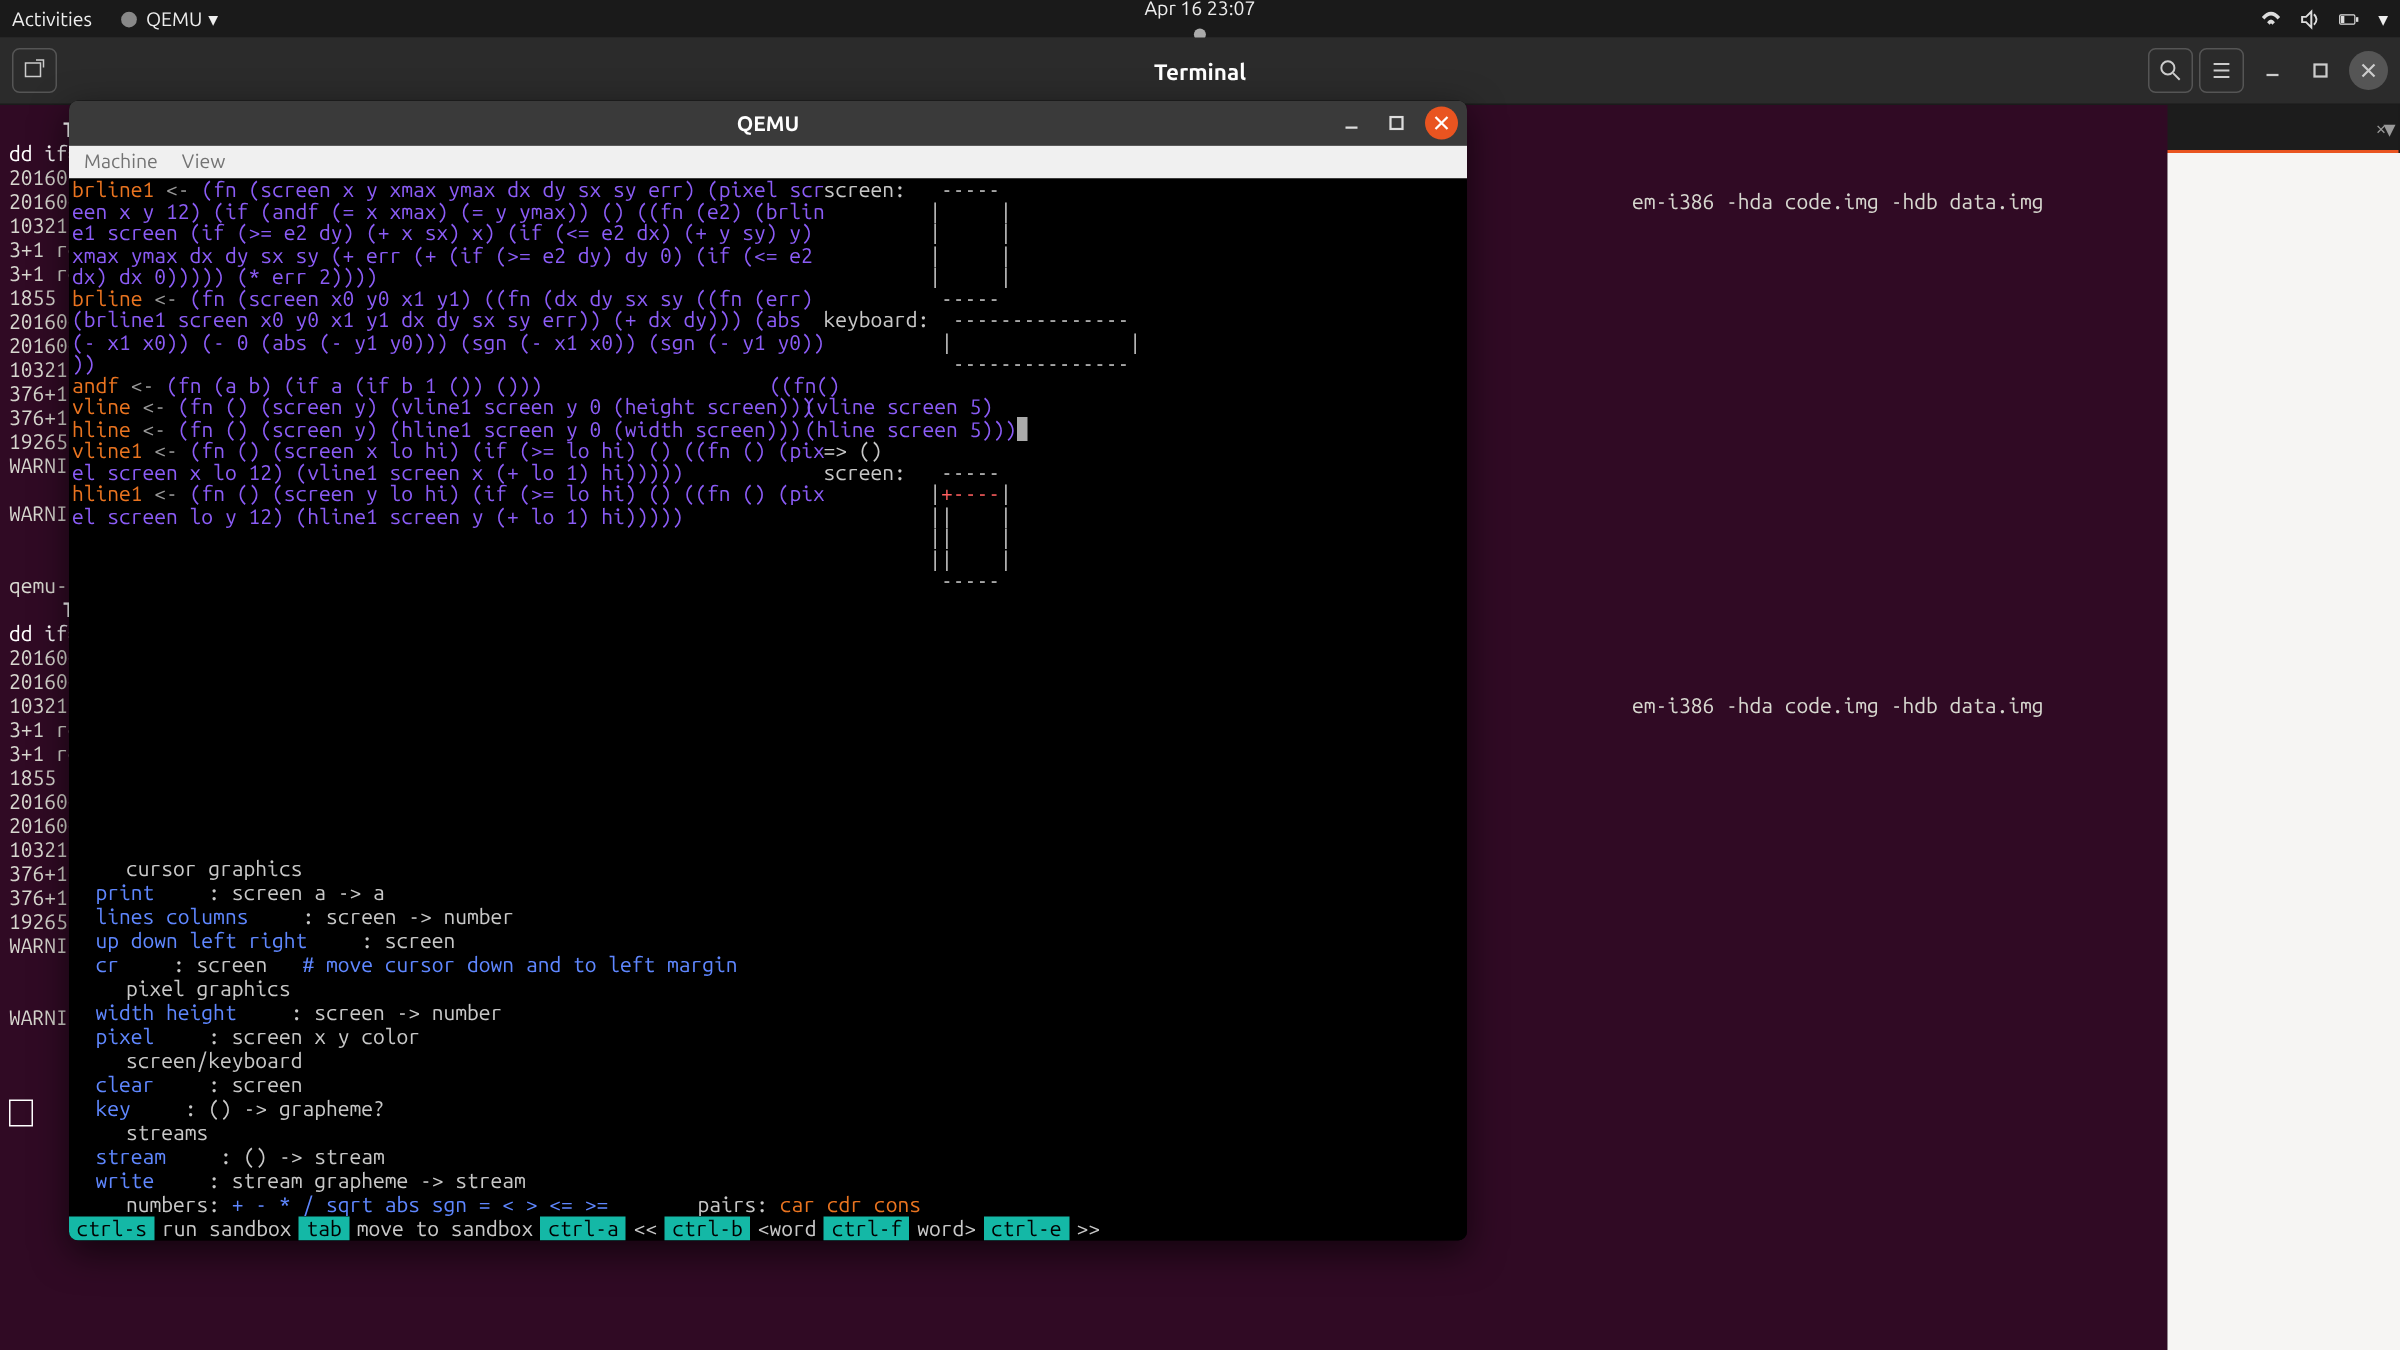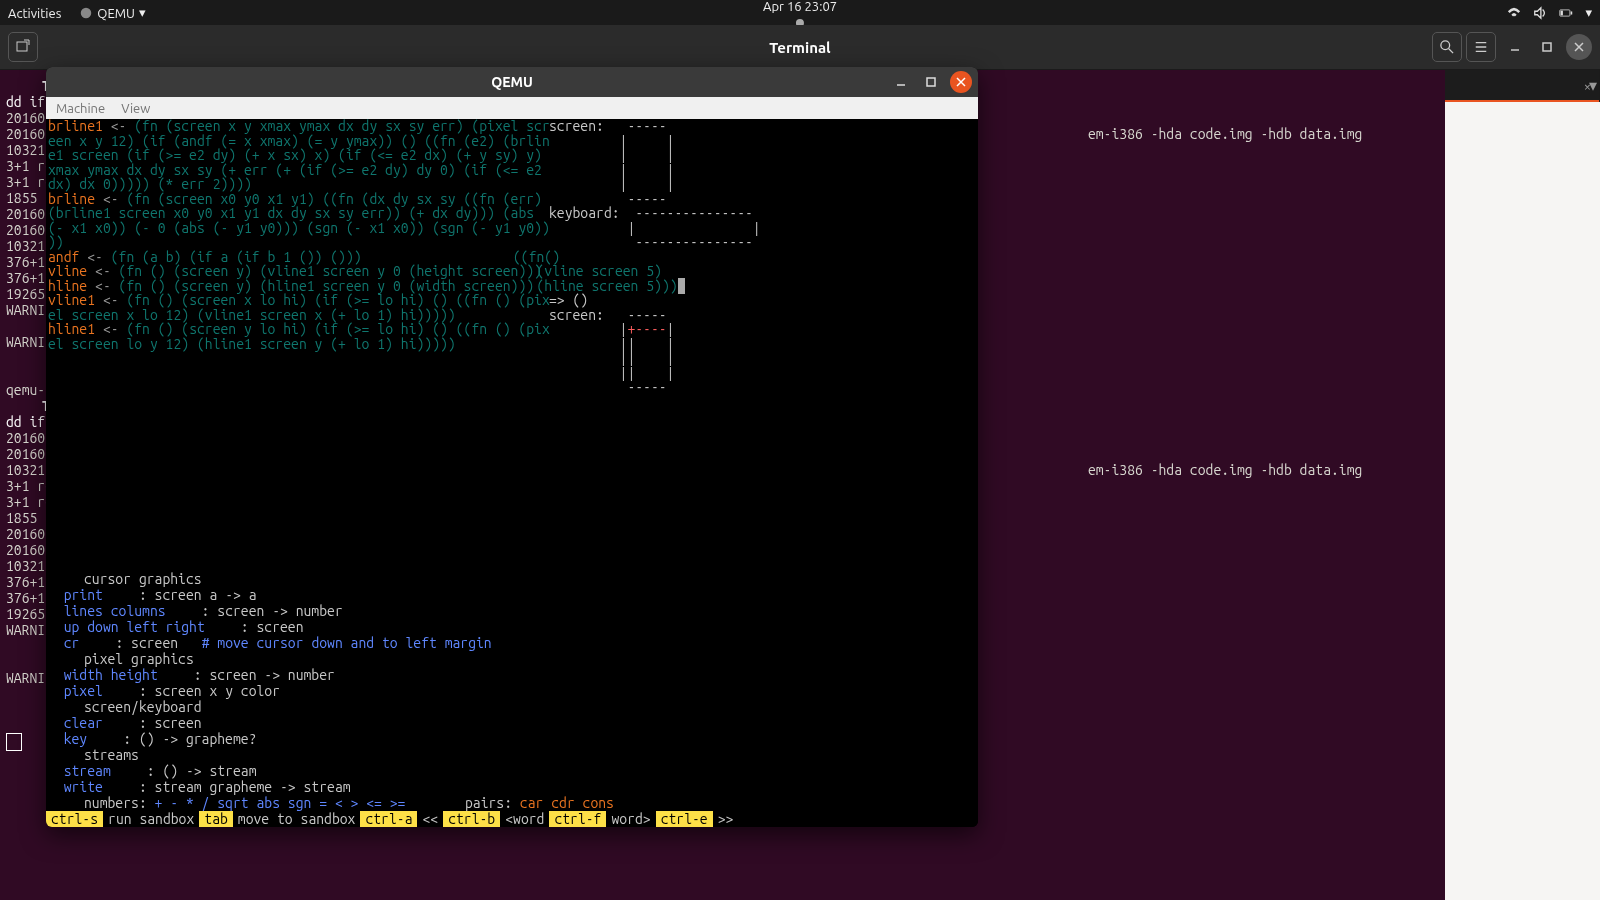--- a/index.html
+++ b/index.html
@@ -134,7 +134,7 @@
   .qemu .col-left { width: 465px; padding: 0 2px; }
   .qemu .col-right { flex: 1; padding: 0 2px; }
   .qemu .sym { color: #ea7420; }
-  .qemu .fn  { color: #0f766e; }
+  .qemu .fn  { color: #8b5cf6; }
   .qemu .lit { color: #999; }
   .qemu .label { color: #c8c8c8; margin-left: 36px; }
   .qemu .hl { color: #5f87ff; }

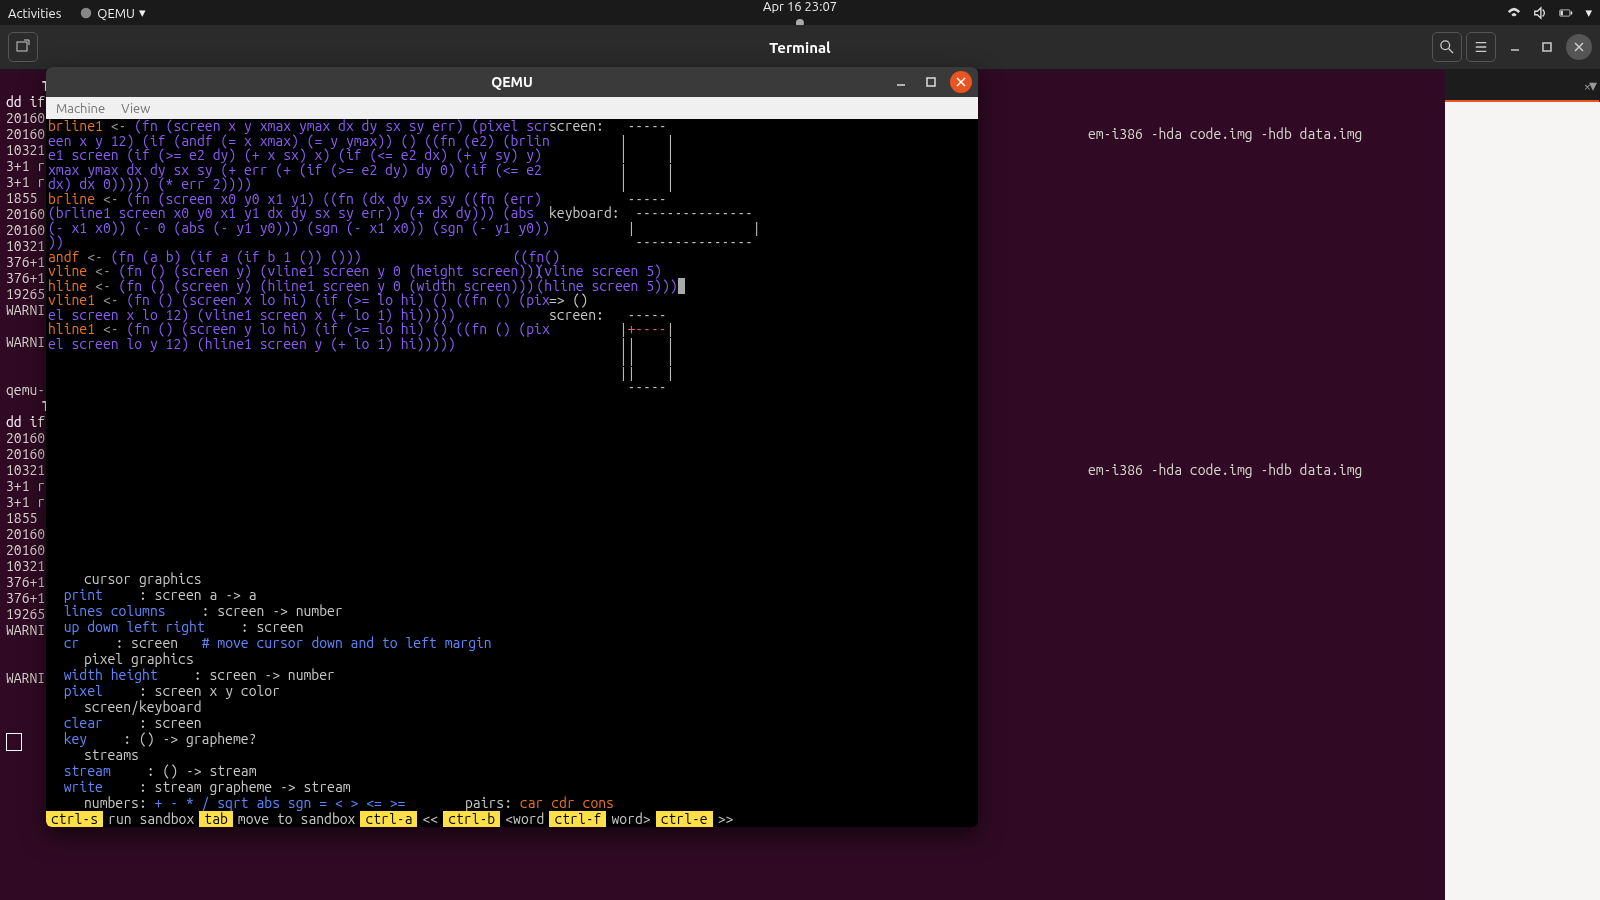--- a/index.html
+++ b/index.html
@@ -156,7 +156,7 @@
   .qemu .statusbar .seg {
     padding: 0 5px; height: 16px; line-height: 16px;
   }
-  .qemu .statusbar .seg.inv { background: #fde047; color: #000; }
+  .qemu .statusbar .seg.inv { background: #14b8a6; color: #000; }
   .qemu .statusbar .seg.norm { color: #c8c8c8; }
 </style>
 </head>

